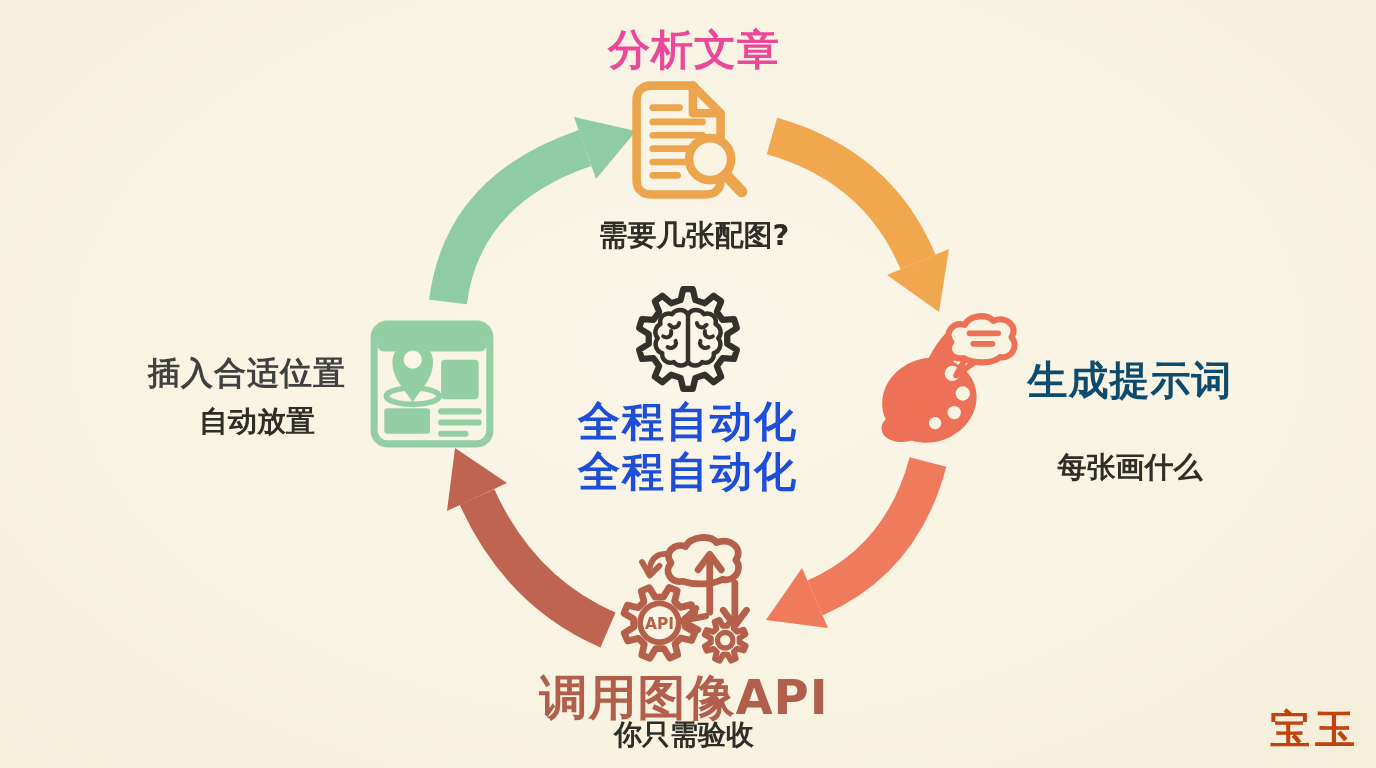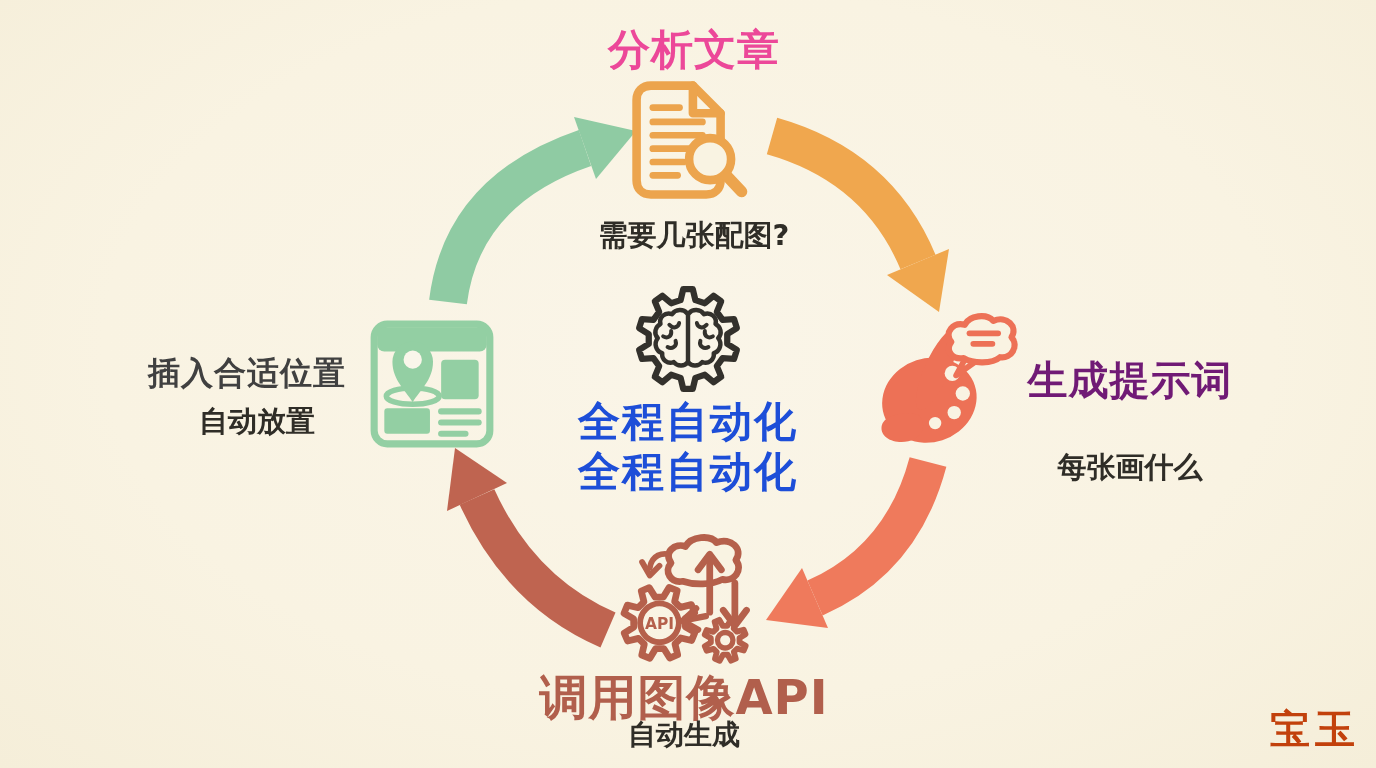--- a/index.html
+++ b/index.html
@@ -14,7 +14,7 @@
   .caption{font-weight:600;color:#2f2d27;}
   .t-top{left:694px;top:22px;font-size:42px;color:#ec4899;}
   .c-top{left:694px;top:200px;font-size:29px;margin-top:16px;}
-  .t-right{left:1130px;top:353px;font-size:40px;color:#701a75;}
+  .t-right{left:1130px;top:353px;font-size:40px;color:#0c4a6e;}
   .c-right{left:1130px;top:403px;font-size:29px;margin-top:45px;}
   .t-bottom{left:684px;top:666px;font-size:48px;color:#b15f4c;}
   .c-bottom{left:684px;top:716px;font-size:28px;}

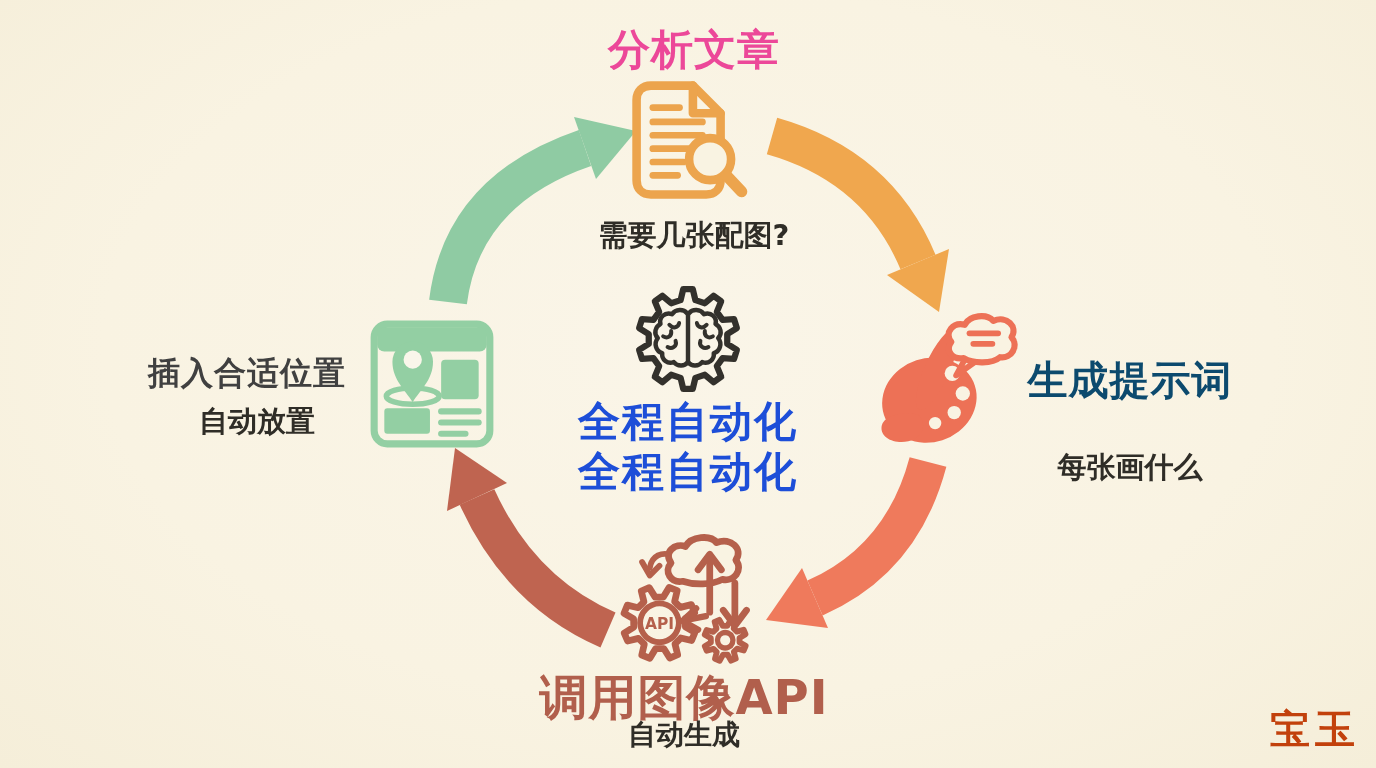--- a/index.html
+++ b/index.html
@@ -107,7 +107,7 @@
   <text x="46" y="93" text-anchor="middle" font-size="16" font-weight="bold" fill="#b5604b">API</text>
 </svg>
 <div class="abs ctr title t-bottom">调用图像API</div>
-<div class="abs ctr caption c-bottom">自动生成</div>
+<div class="abs ctr caption c-bottom">你只需验收</div>
 
 <div class="abs ctr title t-left">插入合适位置</div>
 <div class="abs ctr caption c-left">自动放置</div>

